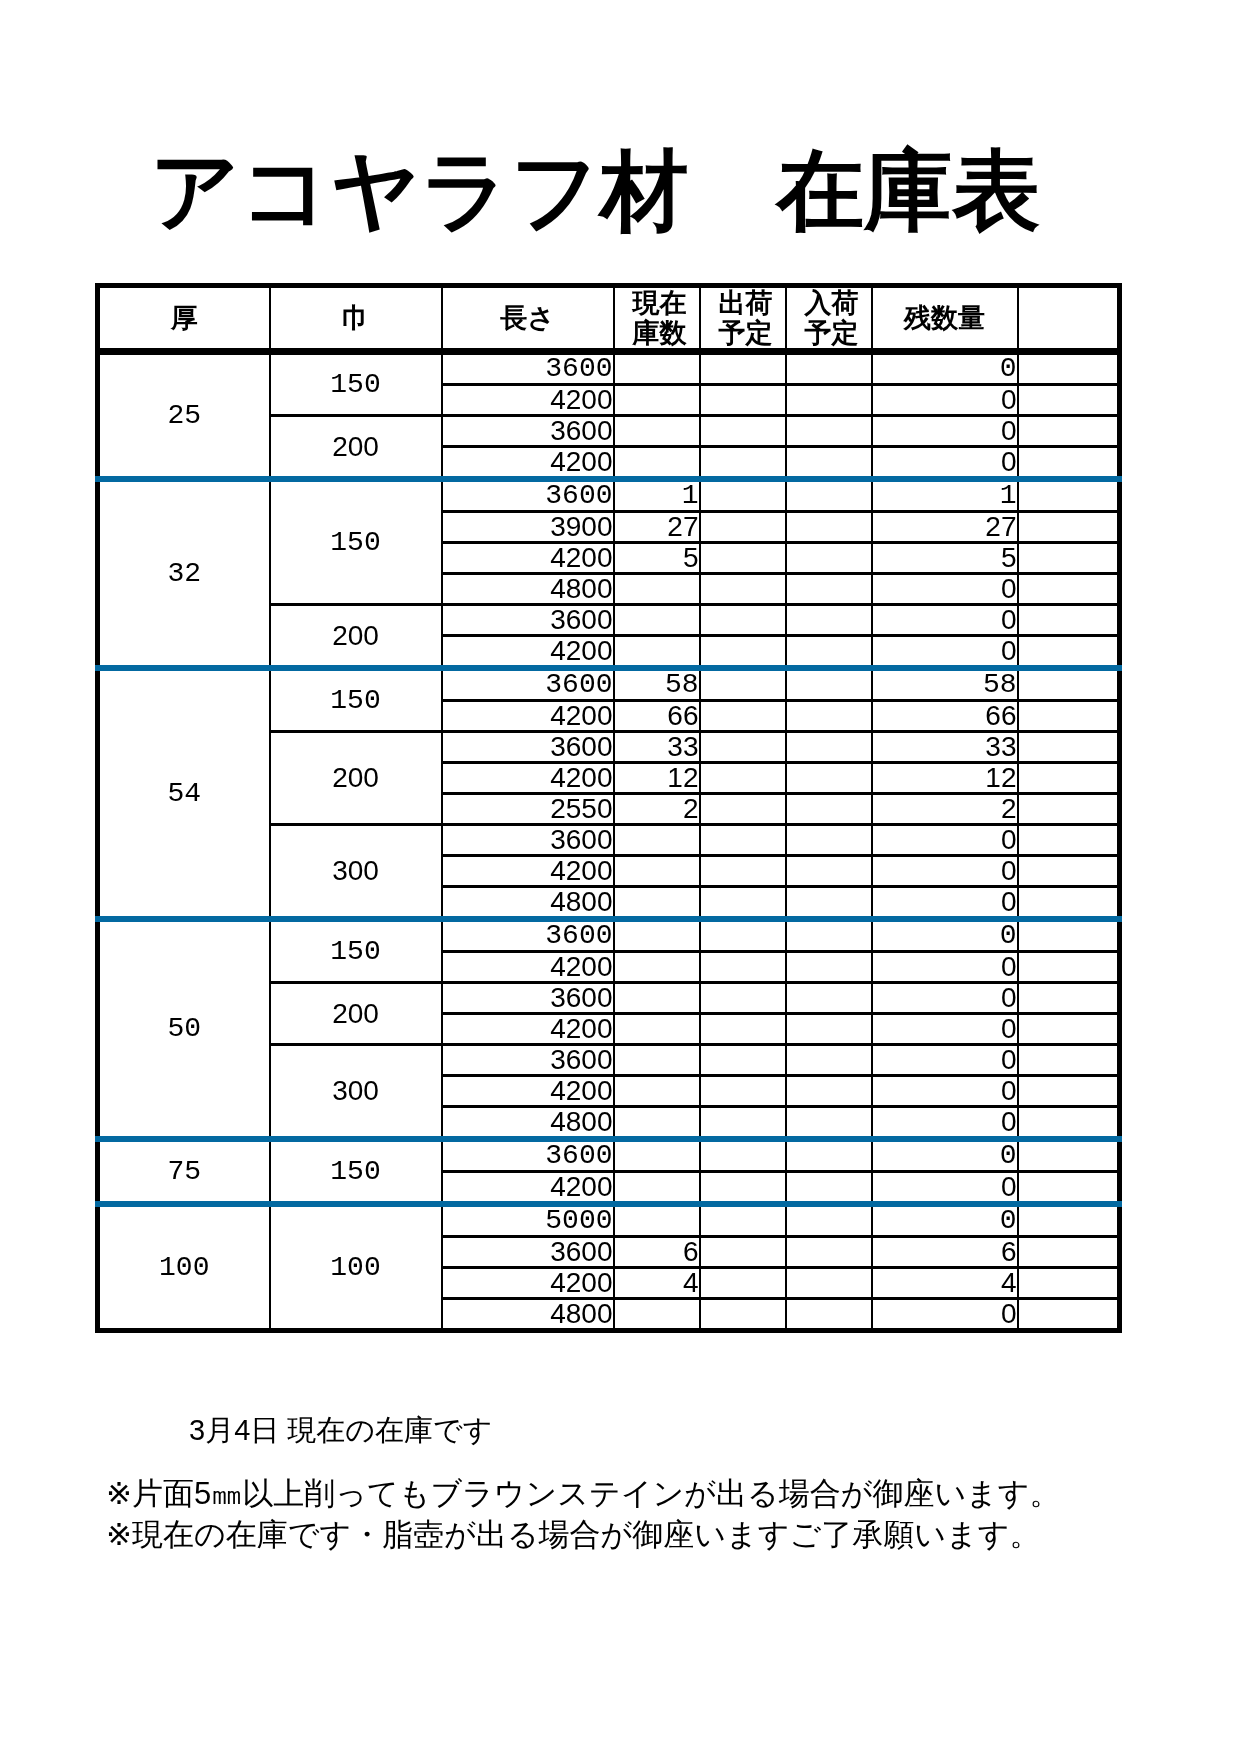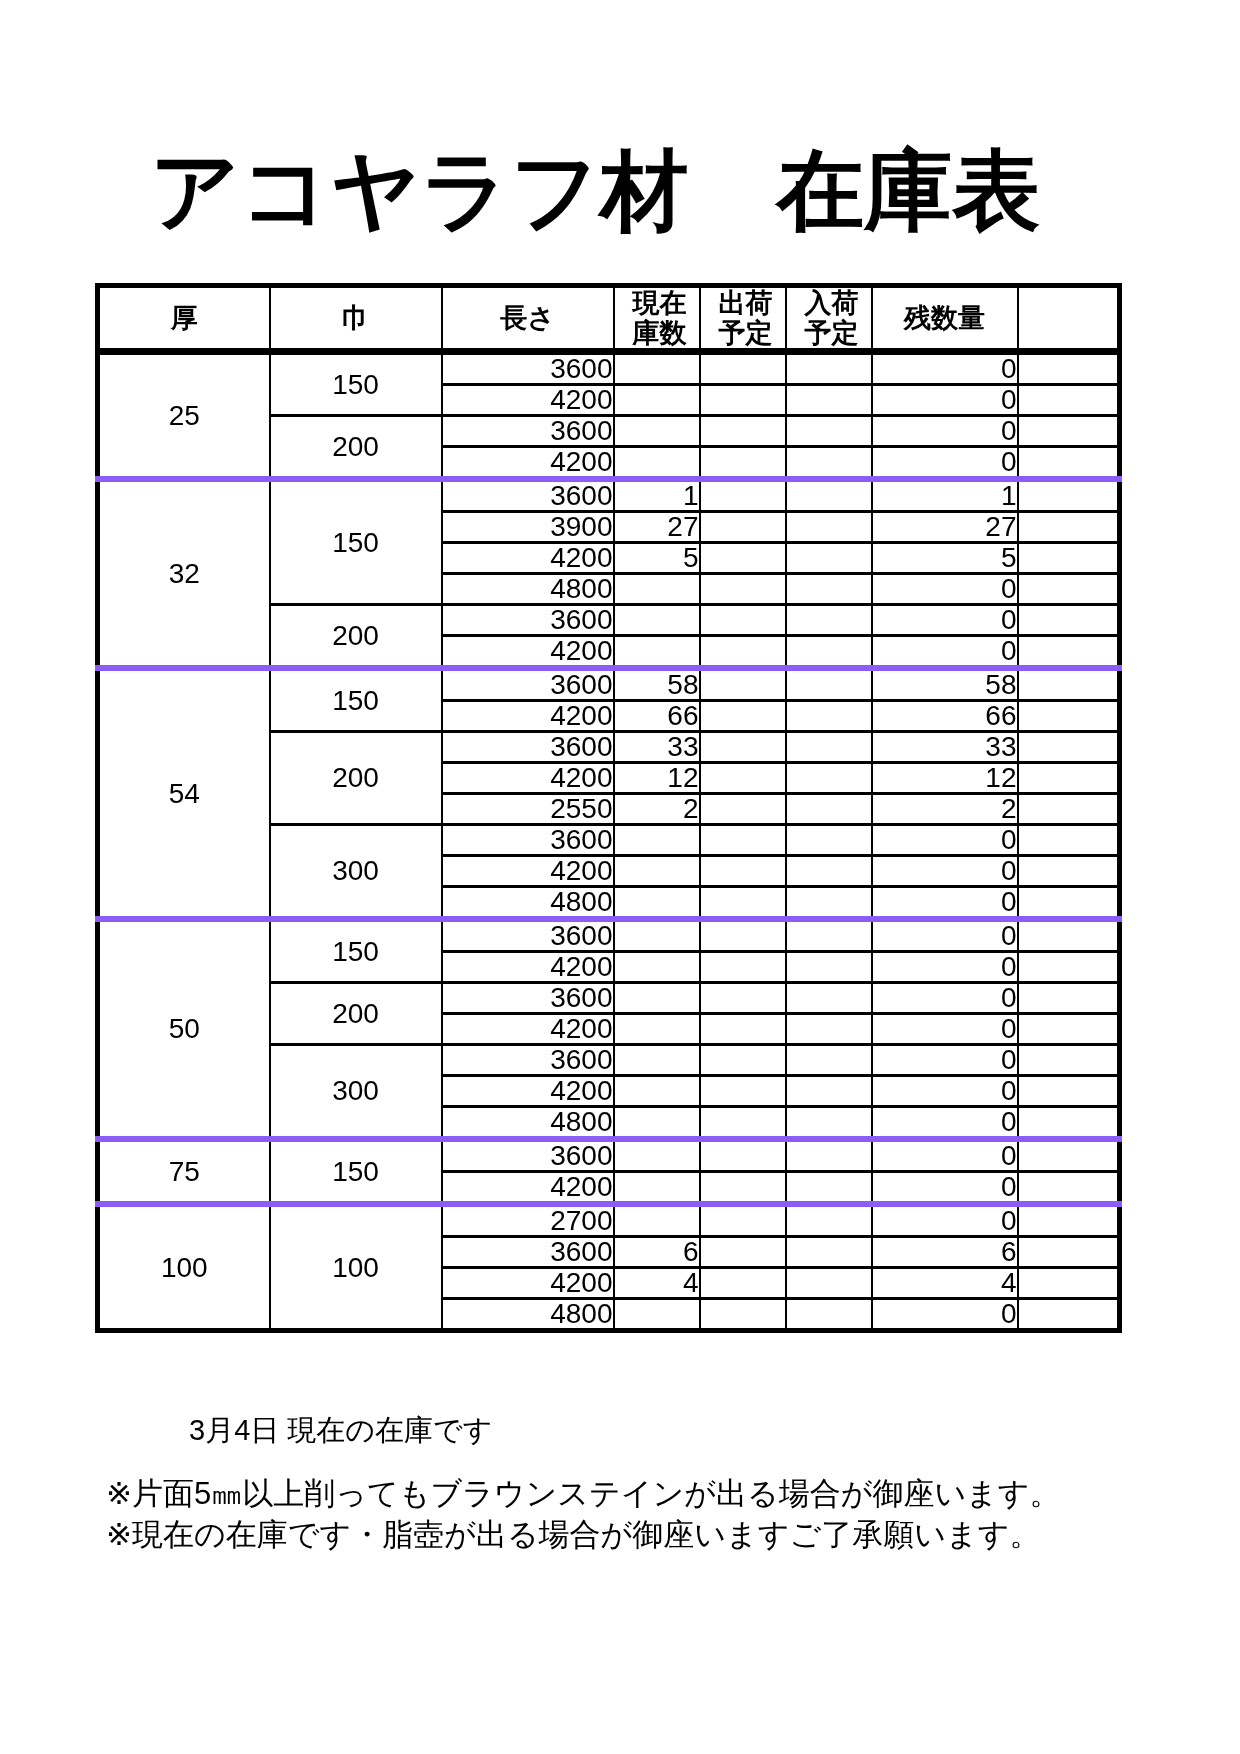--- a/index.html
+++ b/index.html
@@ -58,7 +58,7 @@
     border-top: 3px solid #000;
     line-height: 1;
   }
-  .stock-table tbody tr.group-start td { border-top: 6px solid #8b5cf6; }
+  .stock-table tbody tr.group-start td { border-top: 6px solid #0369a1; font-family: Liberation Mono, monospace; }
   .c-thick, .c-width { text-align: center; }
   .c-len, .c-stock, .c-ship, .c-arrive, .c-remain {
     text-align: right;

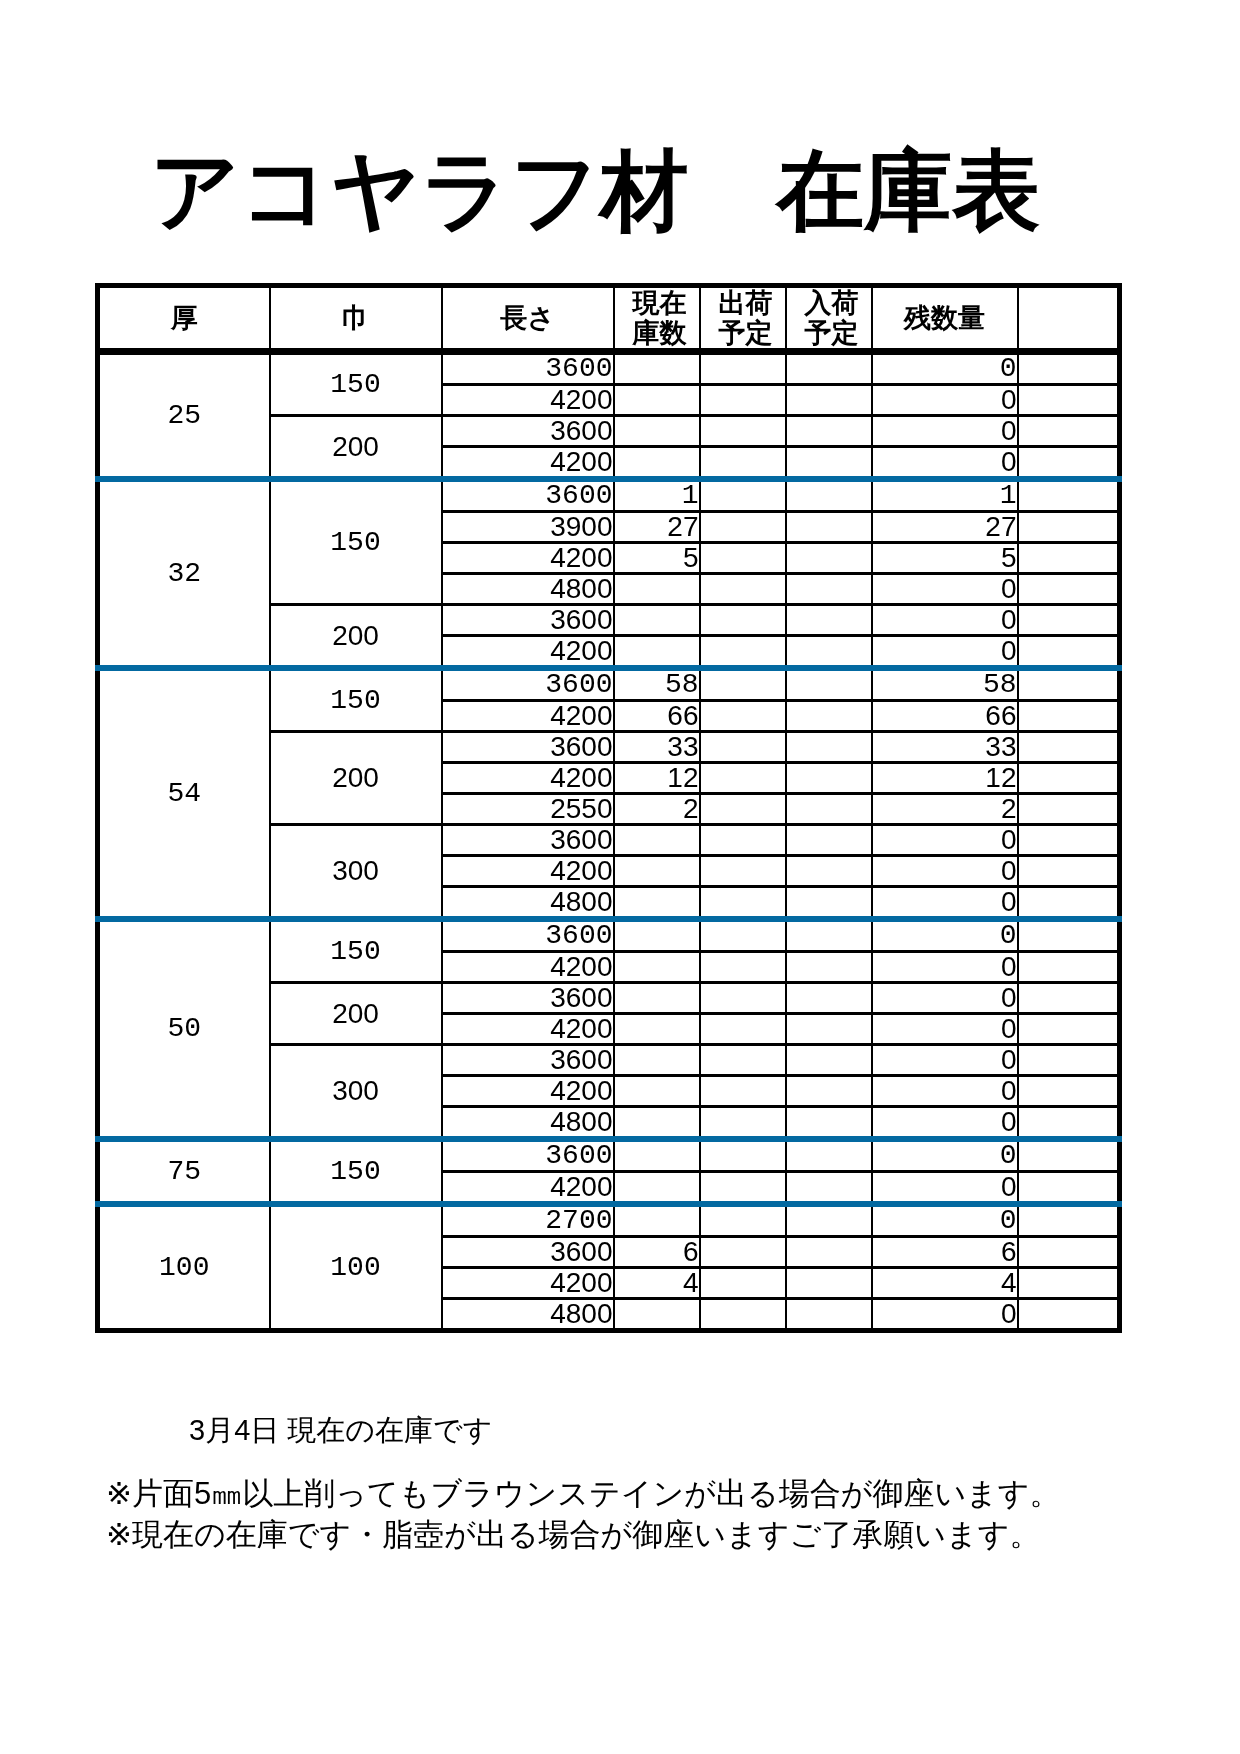--- a/index.html
+++ b/index.html
@@ -365,7 +365,7 @@
         <tr class="group-start">
           <td class="c-thick" rowspan="4">100</td>
           <td class="c-width" rowspan="4">100</td>
-          <td class="c-len">2700</td>
+          <td class="c-len">5000</td>
           <td class="c-stock"></td>
           <td class="c-ship"></td>
           <td class="c-arrive"></td>

